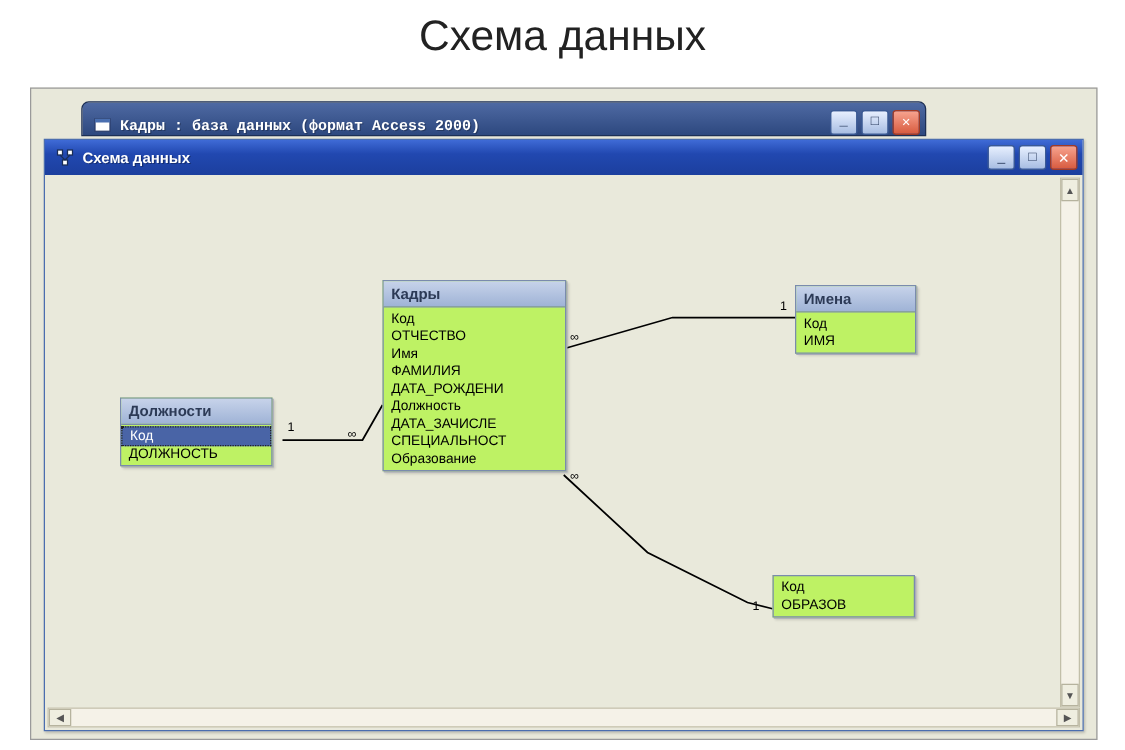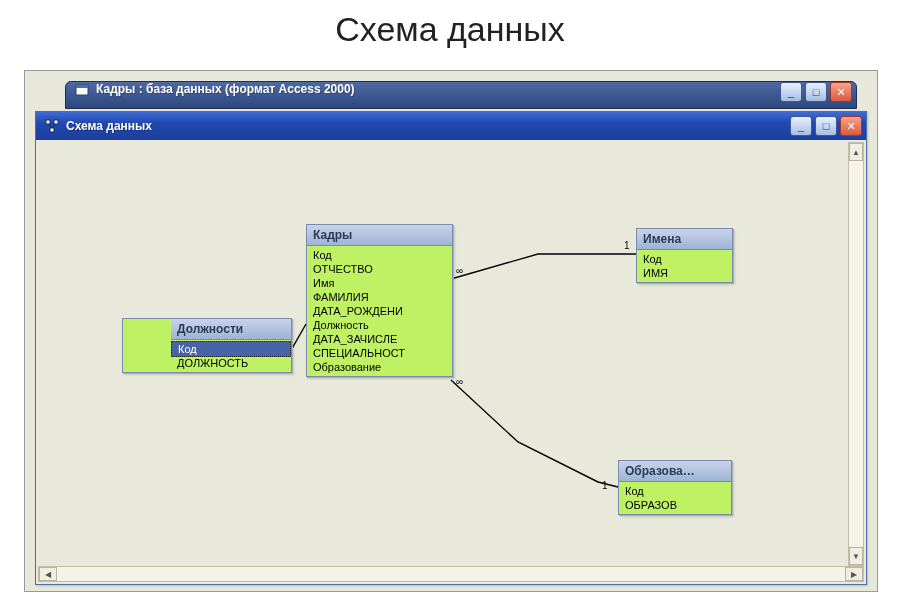--- a/index.html
+++ b/index.html
@@ -32,15 +32,16 @@
   .db-window {
     position: absolute;
     left: 40px; top: 10px;
-    width: 792px; height: 28px;
+    width: 676px; height: 28px;
     background: linear-gradient(to bottom, #4f6aa3 0%, #2d487f 100%);
     border-radius: 6px 6px 0 0;
     border: 1px solid #1c2f55;
     display: flex;
-    align-items: flex-start;
+    align-items: flex-end;
     padding: 0 4px 0 8px;
     box-sizing: border-box;
     color: #fff;
+    font-family: Liberation Mono, monospace;
   }
   .db-window .icon-slot {
     width: 16px; height: 16px;

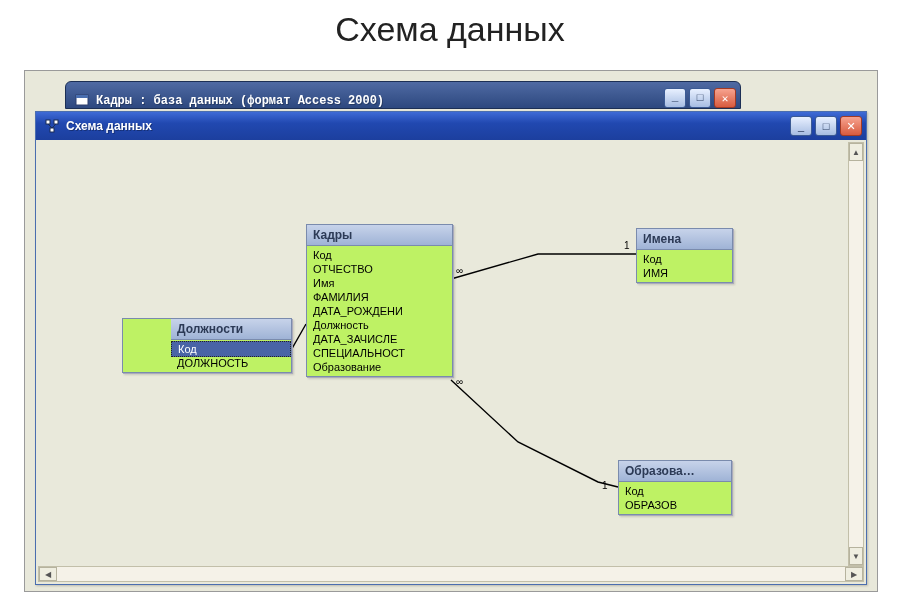--- a/index.html
+++ b/index.html
@@ -184,7 +184,7 @@
   }
 
   
-  .t-dolzh { left: 84px; top: 176px; width: 120px; padding-left: 48px; }
+  .t-dolzh { left: 58px; top: 176px; width: 120px; }
   .t-kadry { left: 268px; top: 82px; width: 145px; }
   .t-imena { left: 598px; top: 86px; width: 95px; }
   .t-obraz { left: 580px; top: 318px; width: 112px; }

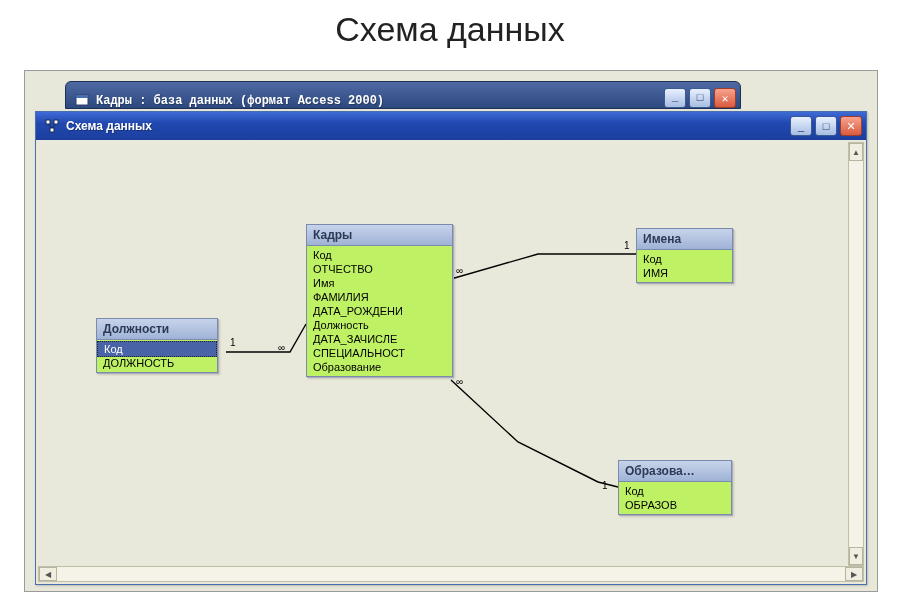--- a/index.html
+++ b/index.html
@@ -308,7 +308,6 @@
       </div>
 
       <div class="table-box t-obraz">
-        <div class="table-header">Образова…</div>
         <div class="field-list">
           <div class="field-item pk">Код</div>
           <div class="field-item">ОБРАЗОВ</div>

